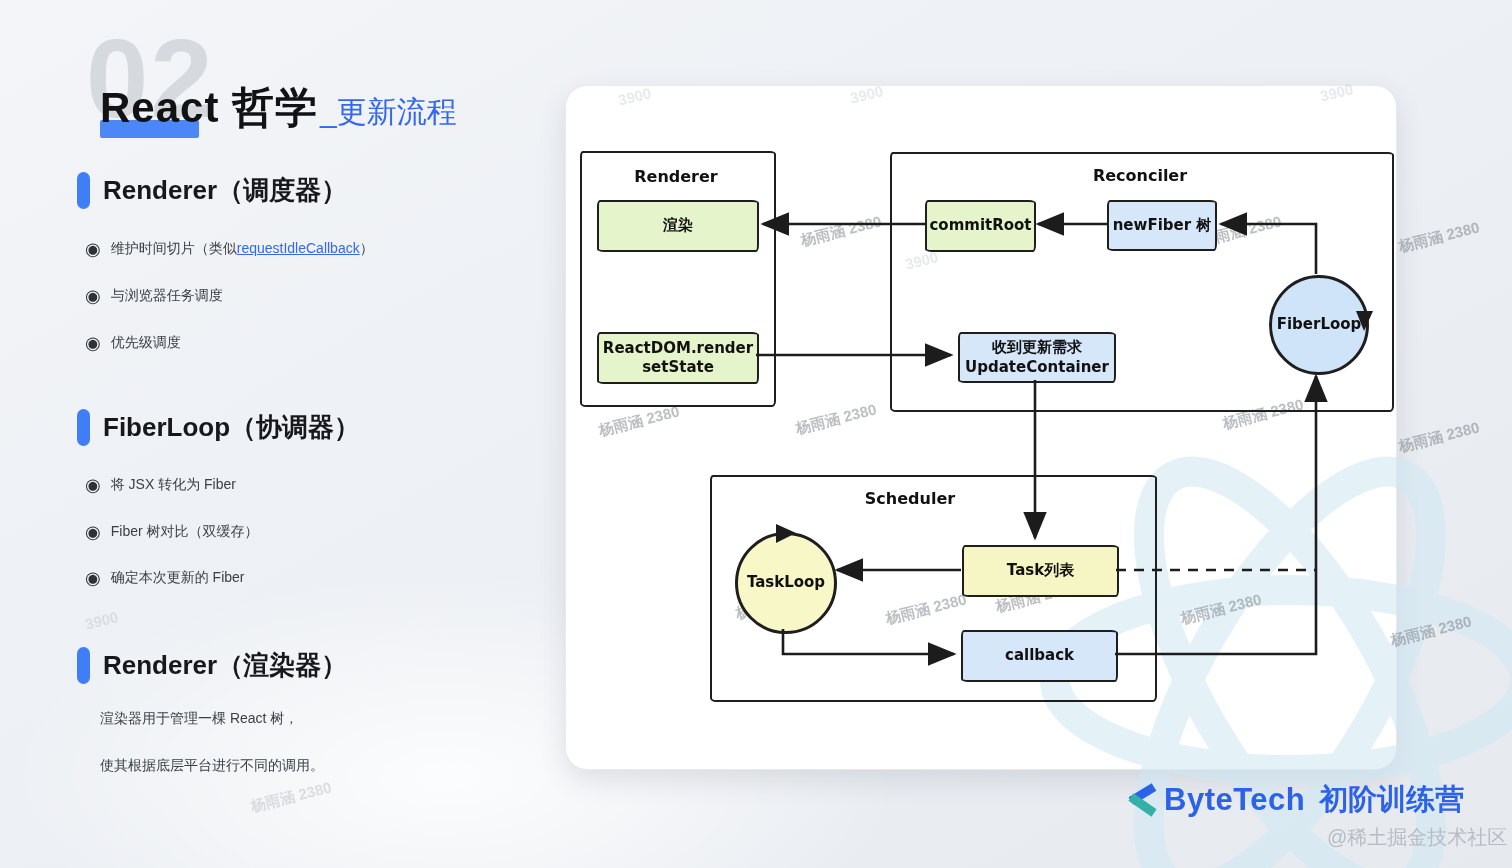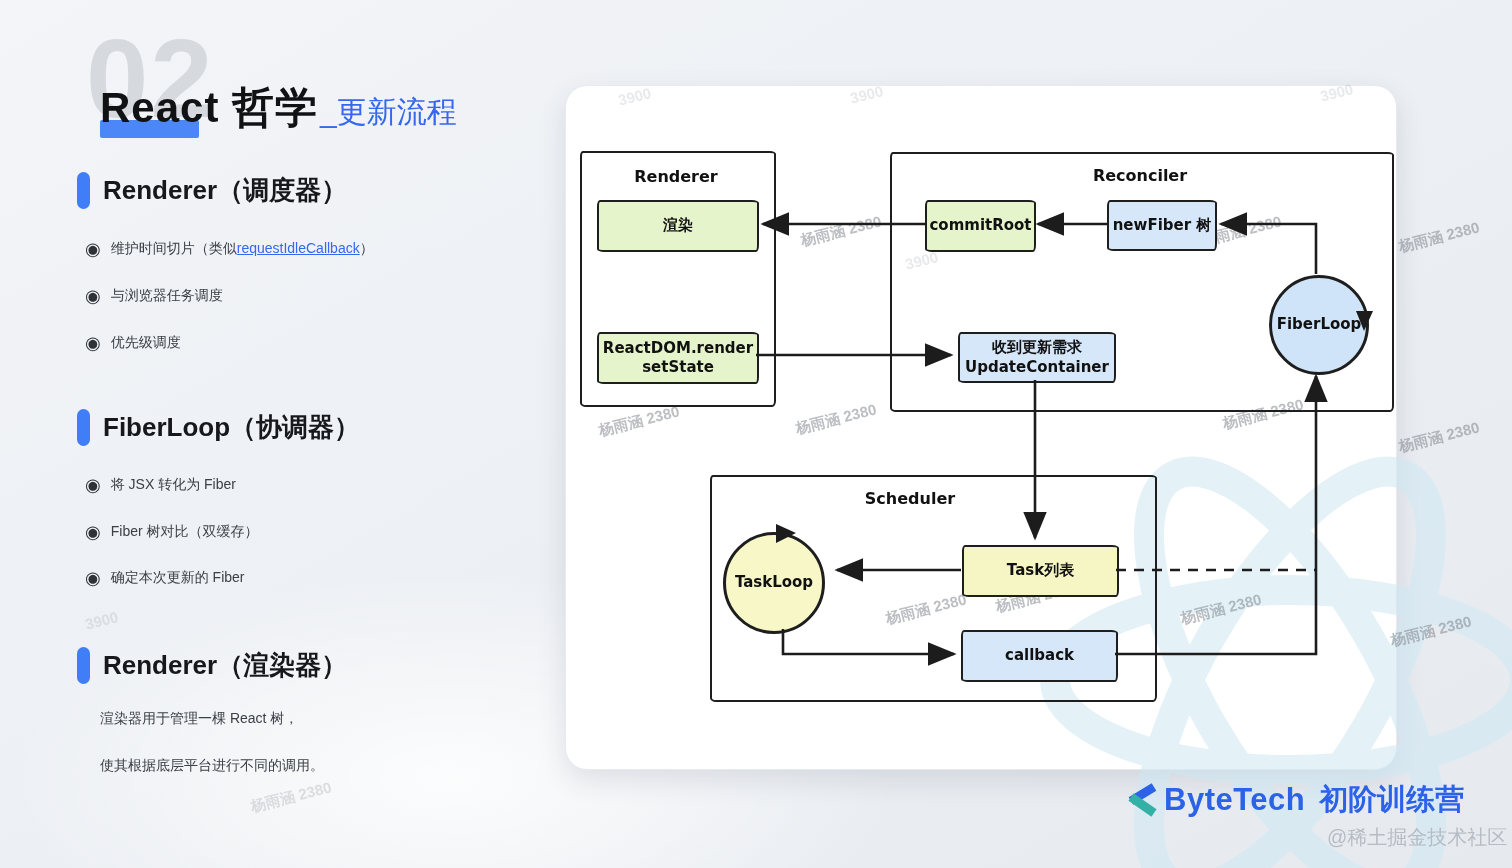--- a/index.html
+++ b/index.html
@@ -175,7 +175,7 @@
     <div class="dnode circle cblue" style="left:704px;top:190px;width:94px;height:94px;">
       <span>FiberLoop</span>
     </div>
-    <div class="dnode circle cyellow" style="left:158px;top:447px;width:96px;height:96px;text-align:right;">
+    <div class="dnode circle cyellow" style="left:170px;top:447px;width:96px;height:96px;text-align:right;">
       <span>TaskLoop</span>
     </div>
     <div class="dnode yellow" style="left:397px;top:460px;width:153px;height:48px;">

